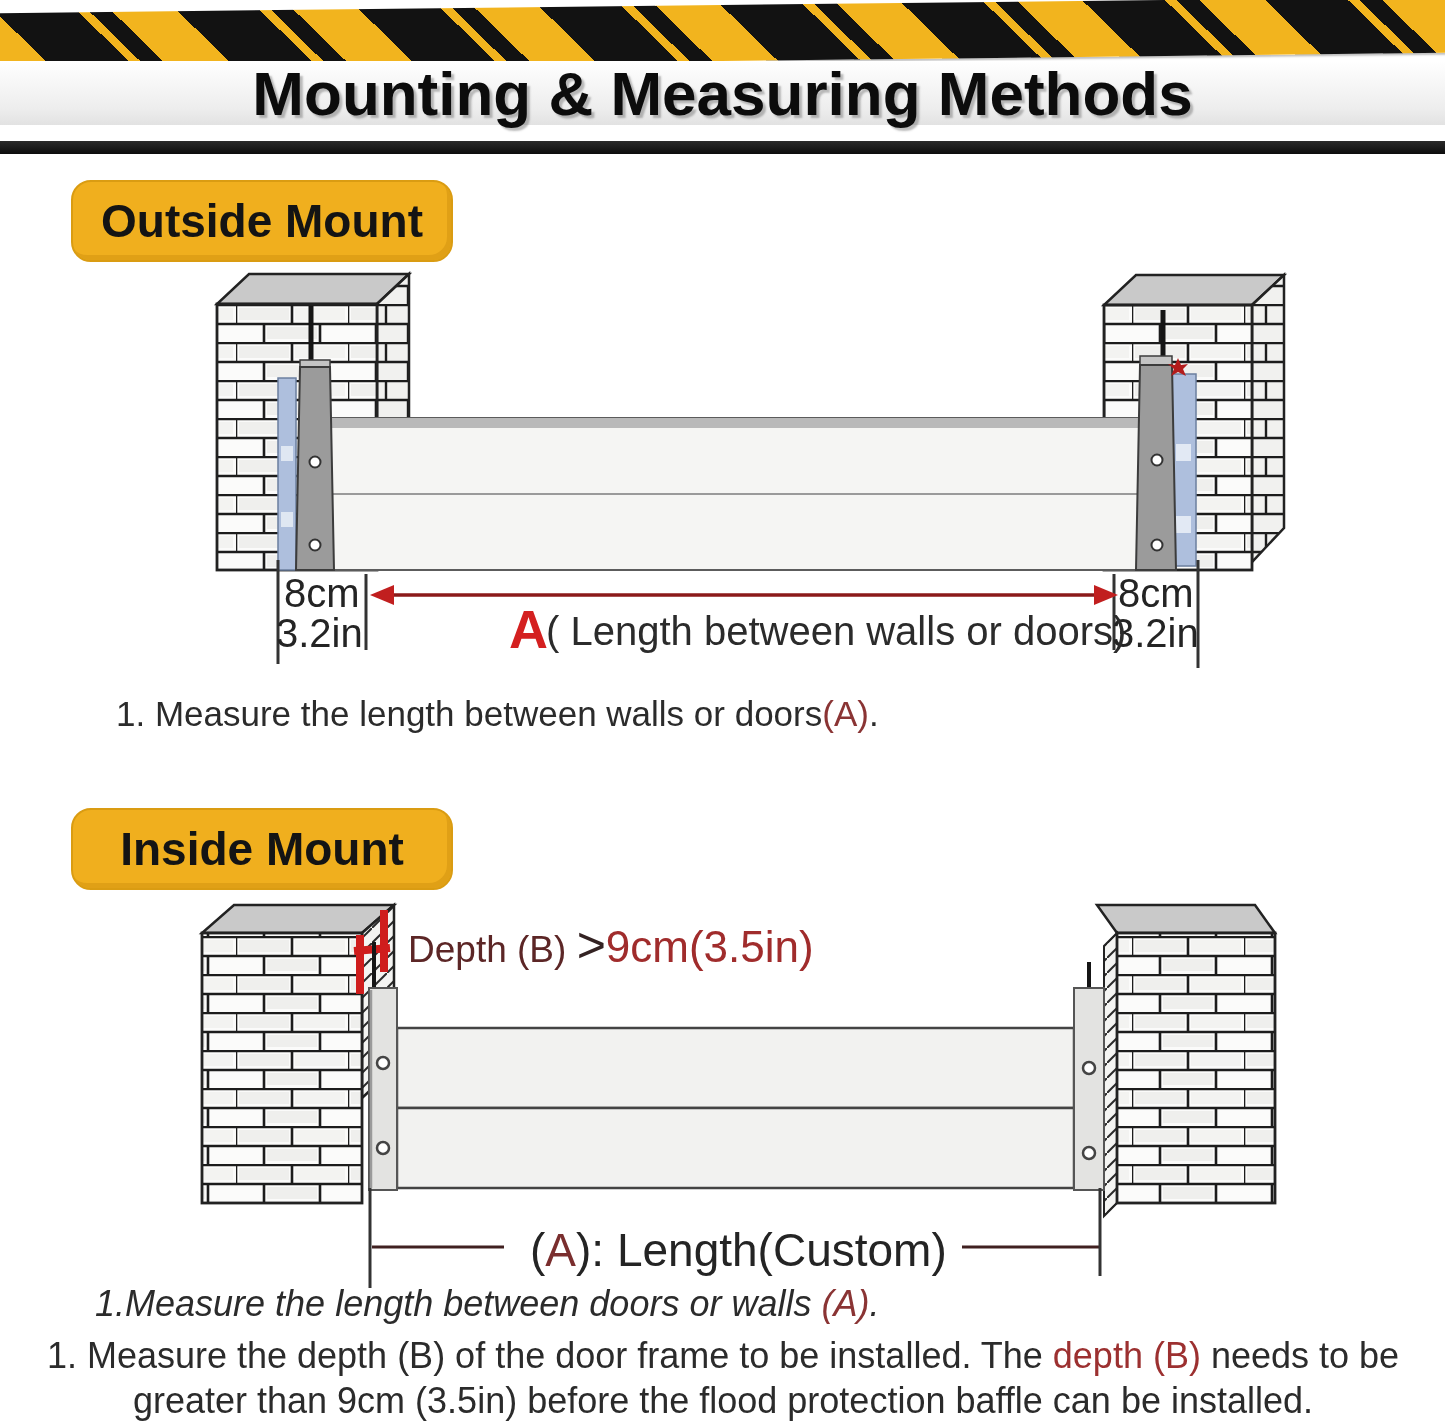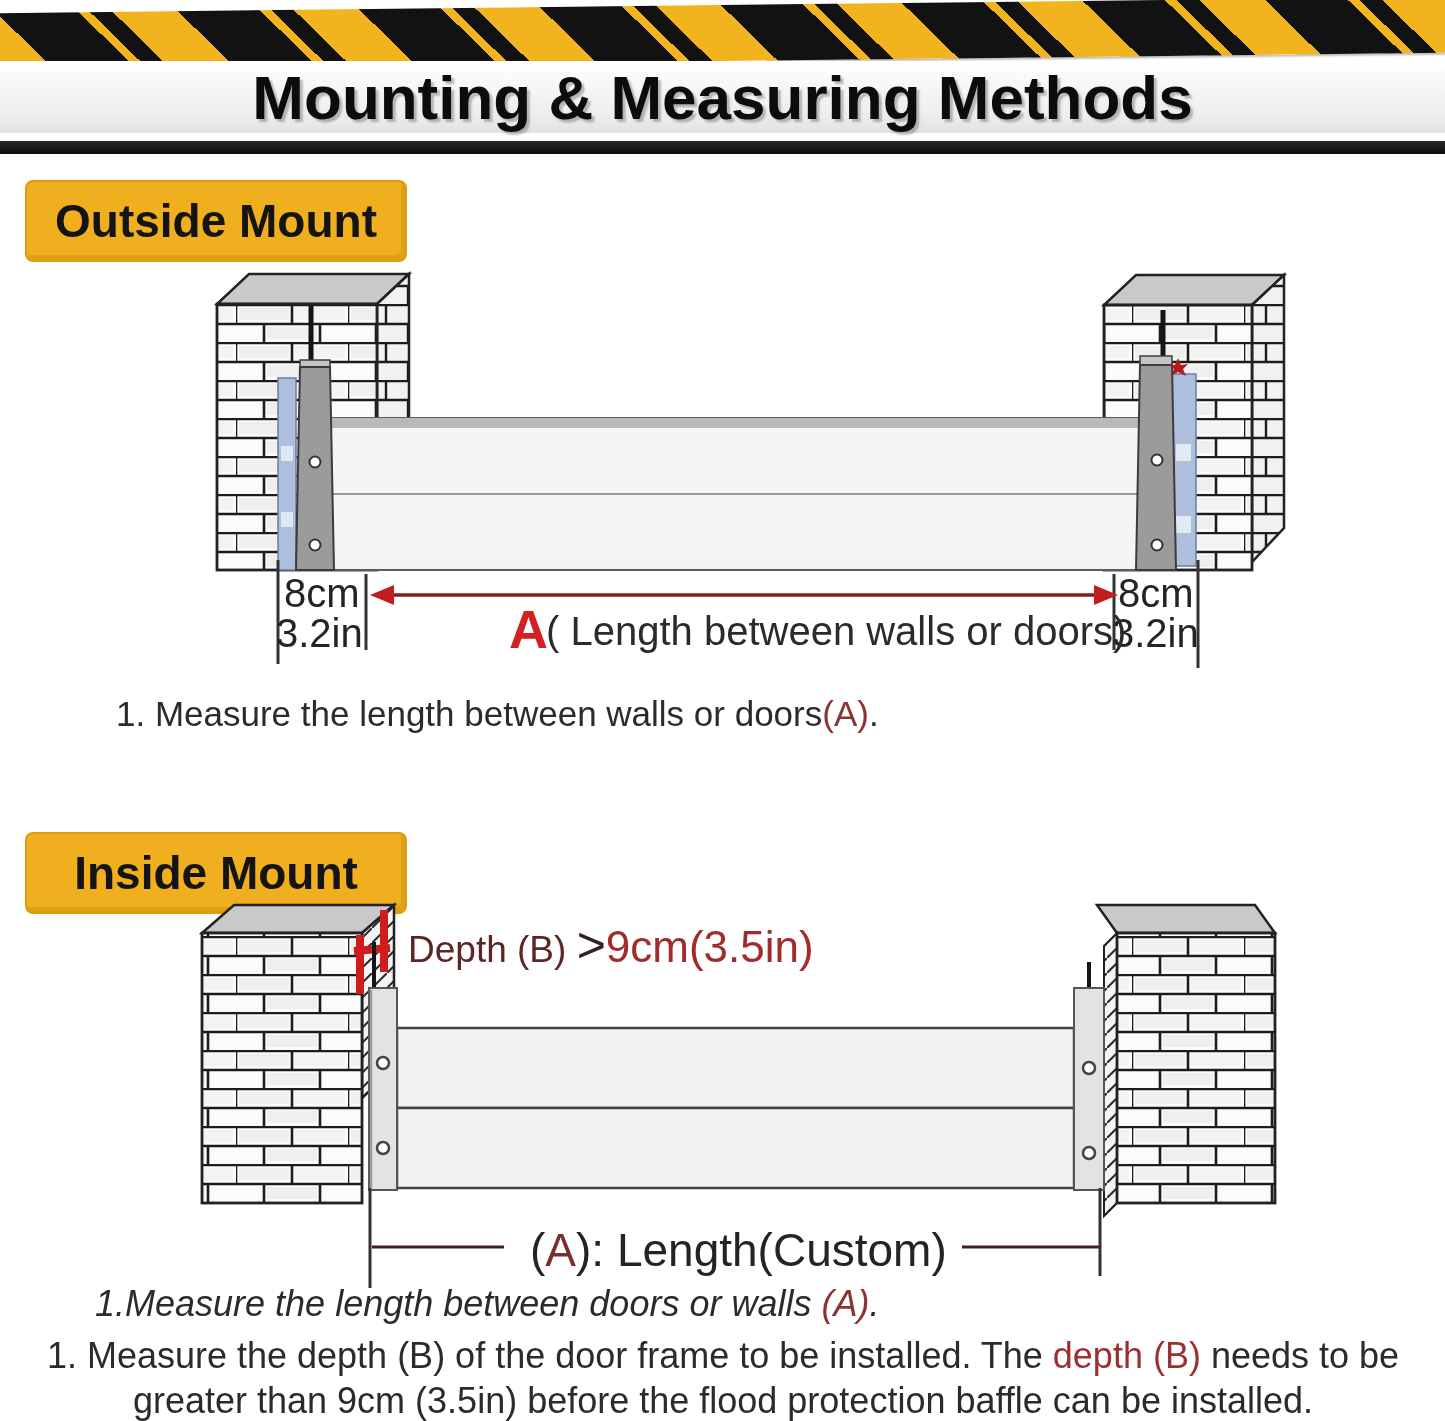--- a/index.html
+++ b/index.html
@@ -23,7 +23,7 @@
     box-shadow:0 2px 2px rgba(0,0,0,.25);
   }
   .title-band{
-    position:absolute;left:0;top:61px;width:1445px;height:72px;
+    position:absolute;left:0;top:61px;width:1445px;height:64px;
     background:linear-gradient(#ffffff,#ededed 75%,#e2e2e2);
     display:flex;align-items:center;justify-content:center;
   }

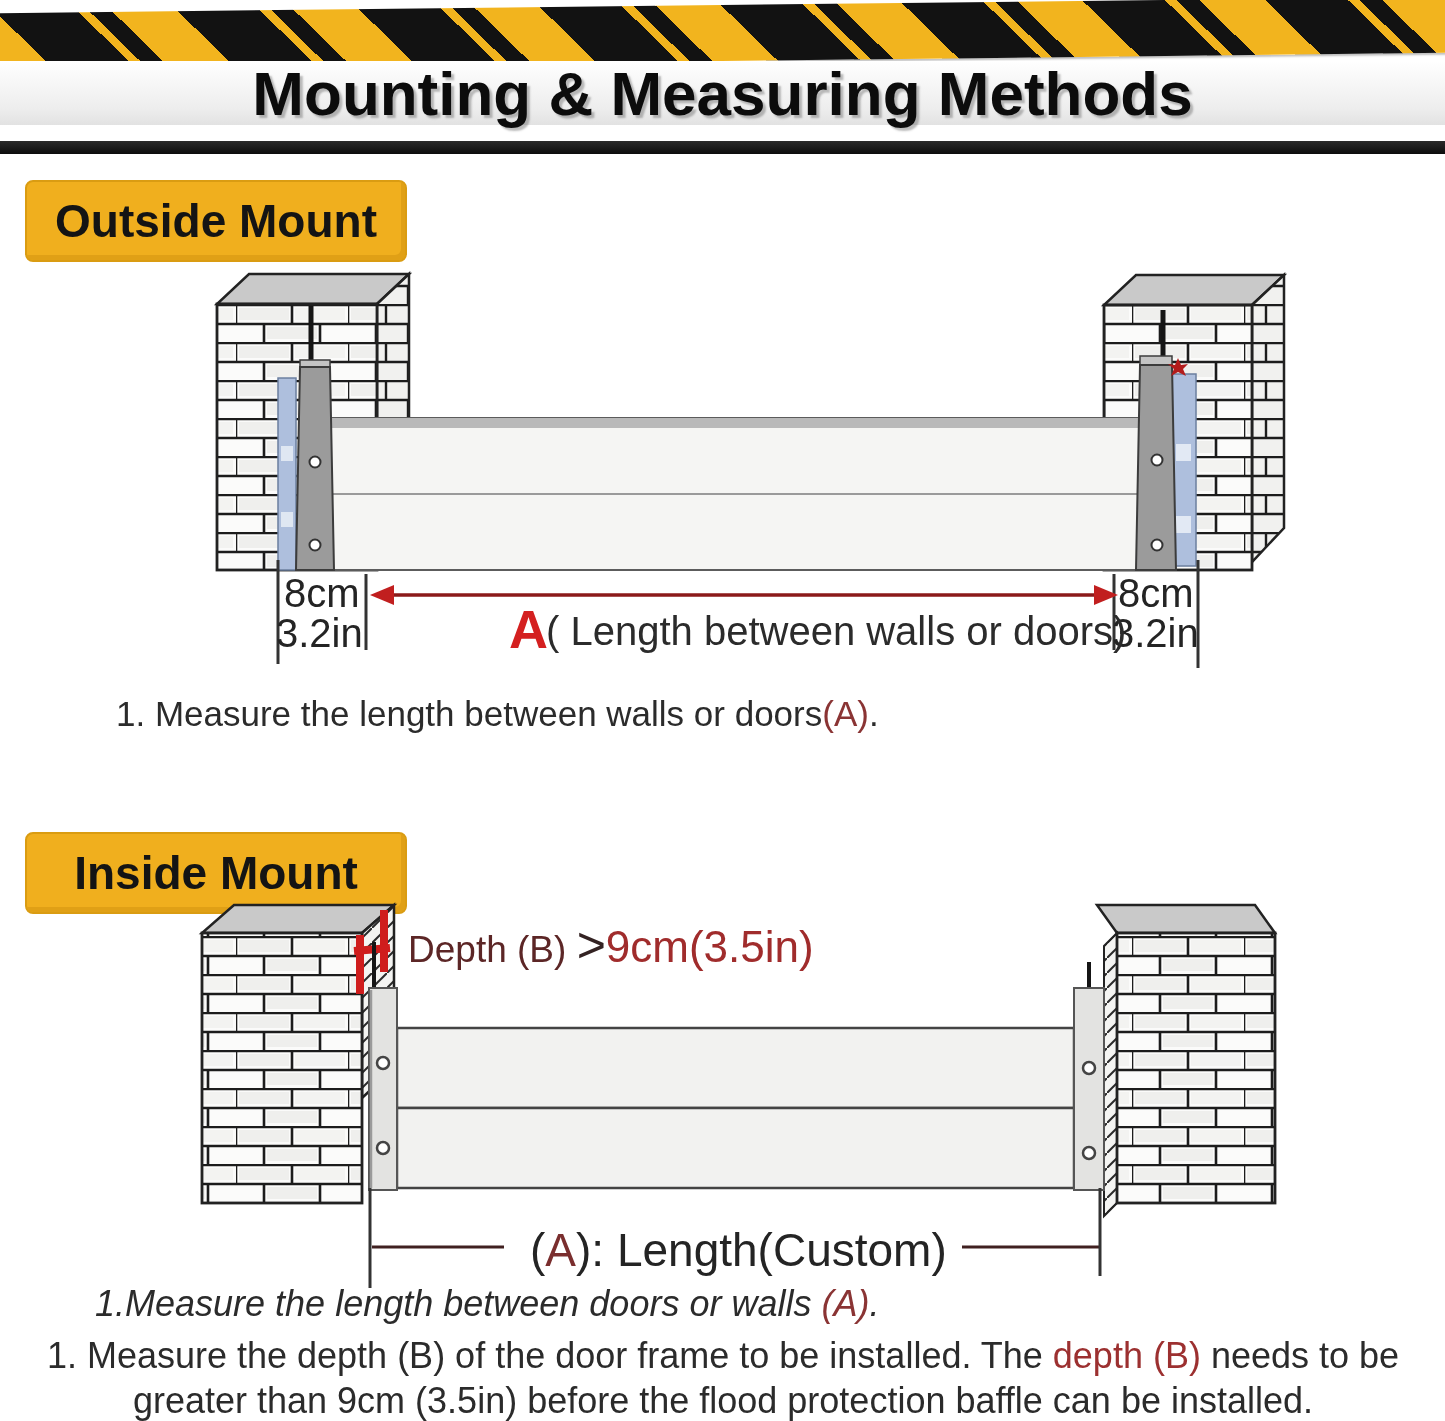--- a/index.html
+++ b/index.html
@@ -41,11 +41,11 @@
     position:absolute;width:382px;height:82px;
     background:#F0AF1E;
     border:2px solid #DA9C12;
-    border-radius:8px;
+    border-radius:20px;
     box-shadow:inset -4px -5px 0 rgba(175,115,0,.25);
     display:flex;align-items:center;justify-content:center;
     font-size:46px;font-weight:bold;color:#141414;
-    box-sizing:border-box;white-space:nowrap;
+    box-sizing:border-box;white-space:nowrap;margin-left:46px;
   }
   .badge.outside{left:25px;top:180px;}
   .badge.inside{left:25px;top:832px;}

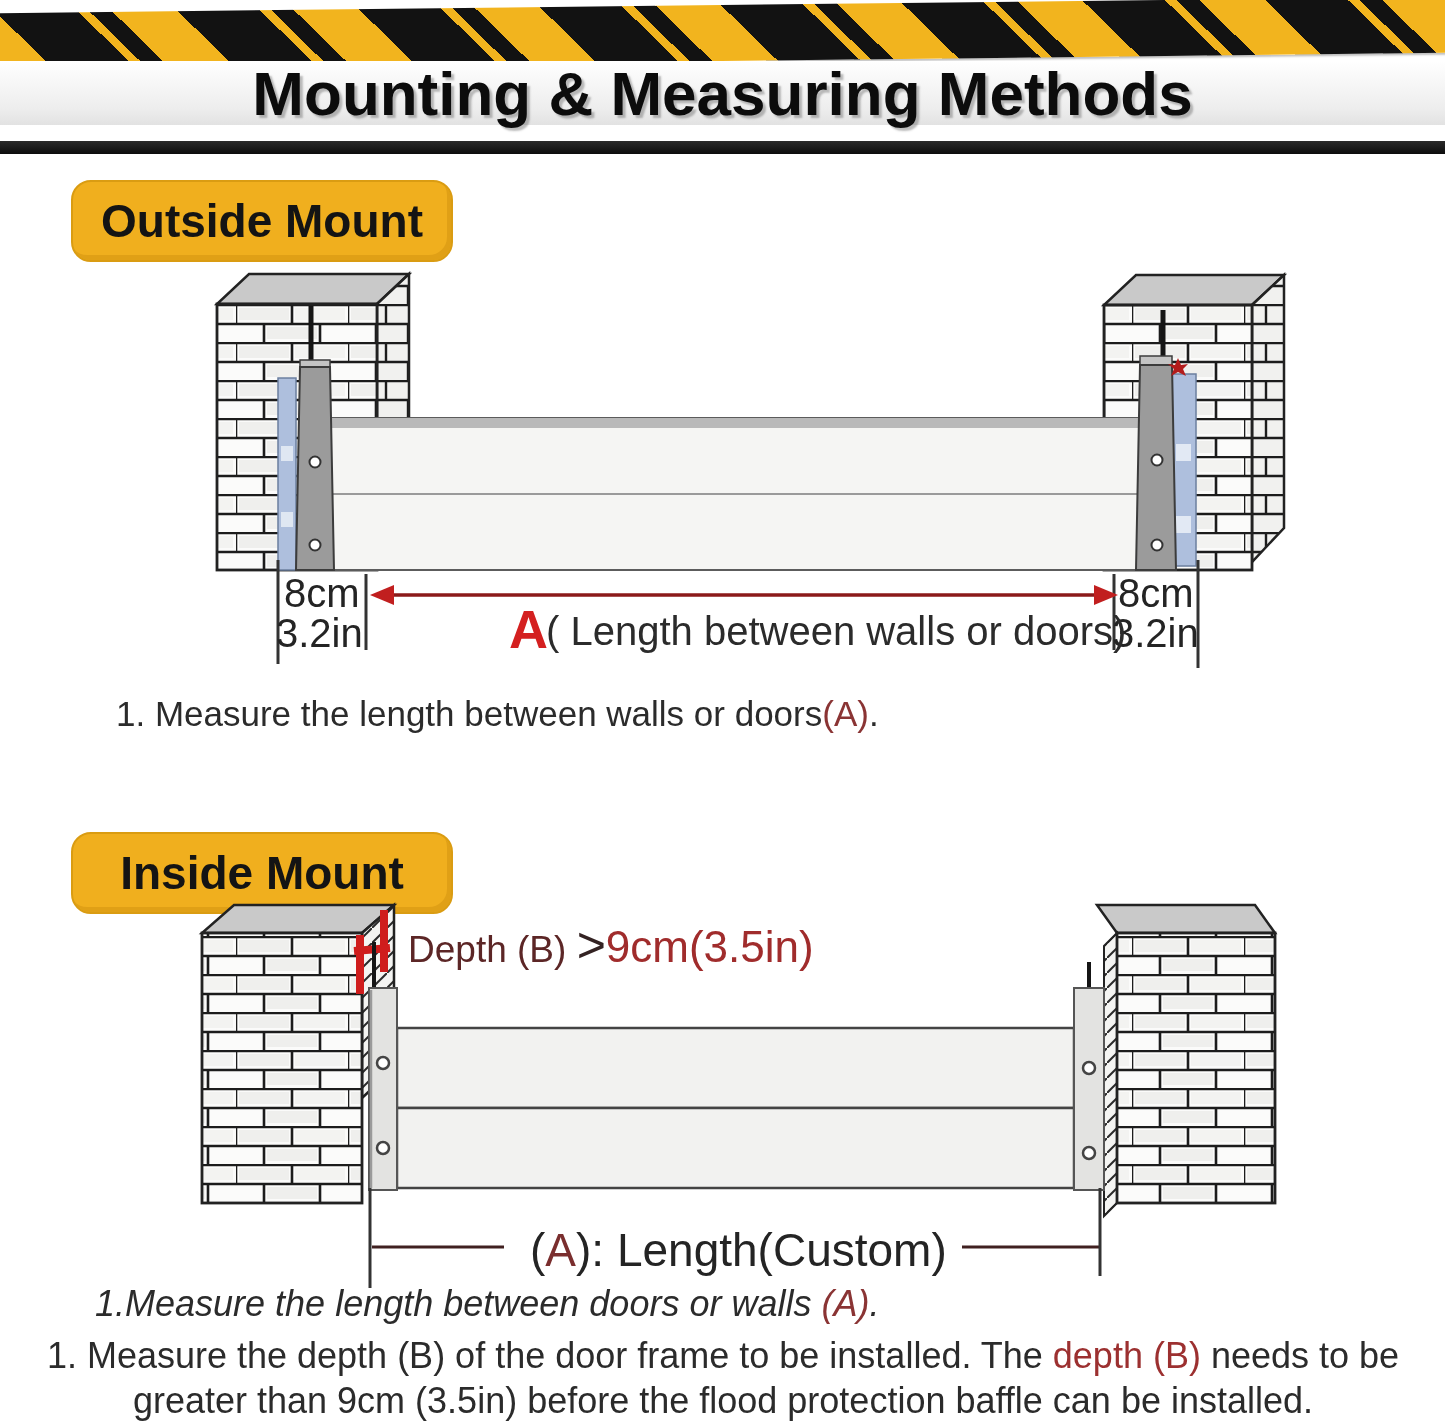--- a/index.html
+++ b/index.html
@@ -48,7 +48,7 @@
     box-sizing:border-box;white-space:nowrap;margin-left:46px;
   }
   .badge.outside{left:25px;top:180px;}
-  .badge.inside{left:25px;top:832px;}
+  .badge.inside{left:25px;top:808px;}
   
   .diag{position:absolute;left:0;margin-left:12px;}
   .diag svg{display:block;}

